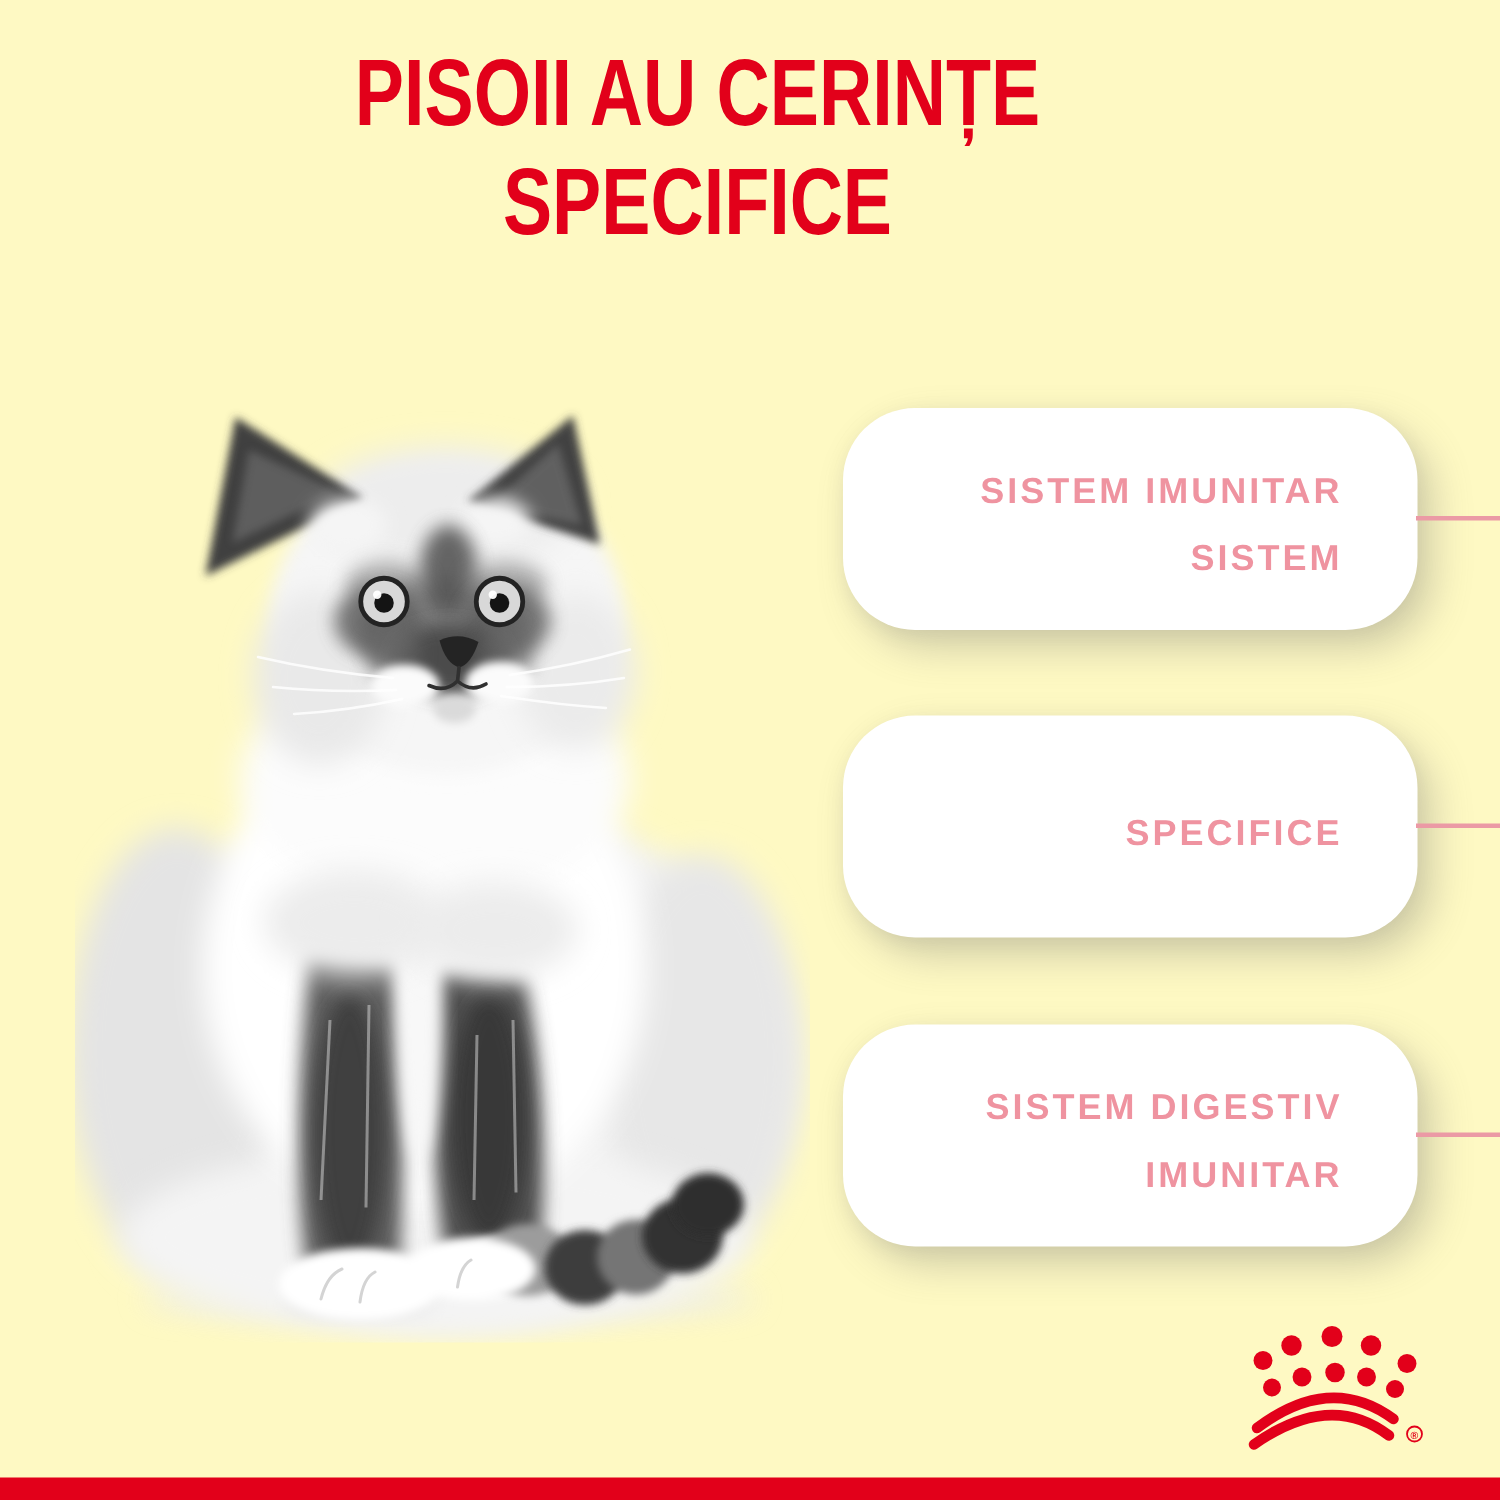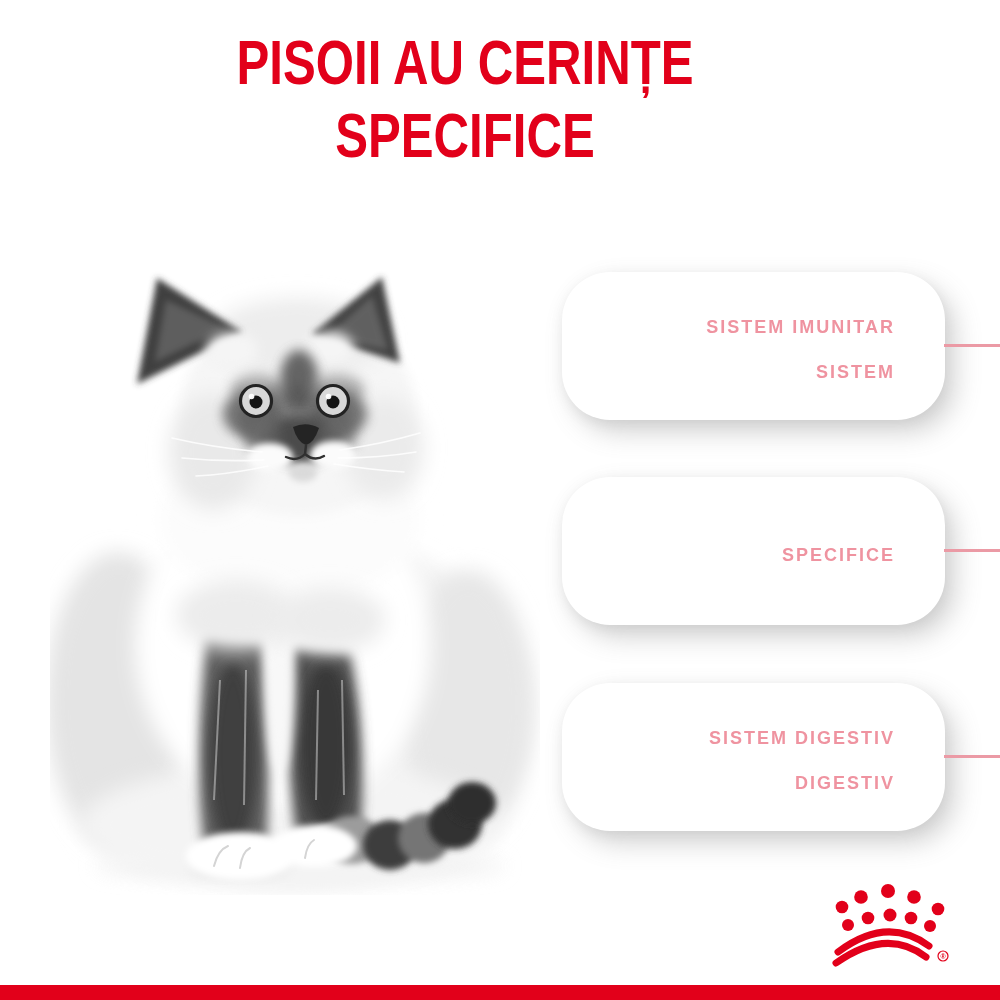--- a/index.html
+++ b/index.html
@@ -4,7 +4,7 @@
 <style>
   html,body{margin:0;padding:0;background:#888;}
   .canvas{
-    position:relative;width:1000px;height:1000px;background:#ffffff;
+    position:relative;width:1000px;height:1000px;background:#fef9c3;
     overflow:hidden;font-family:"Liberation Sans",sans-serif;
     margin:0 auto;
   }

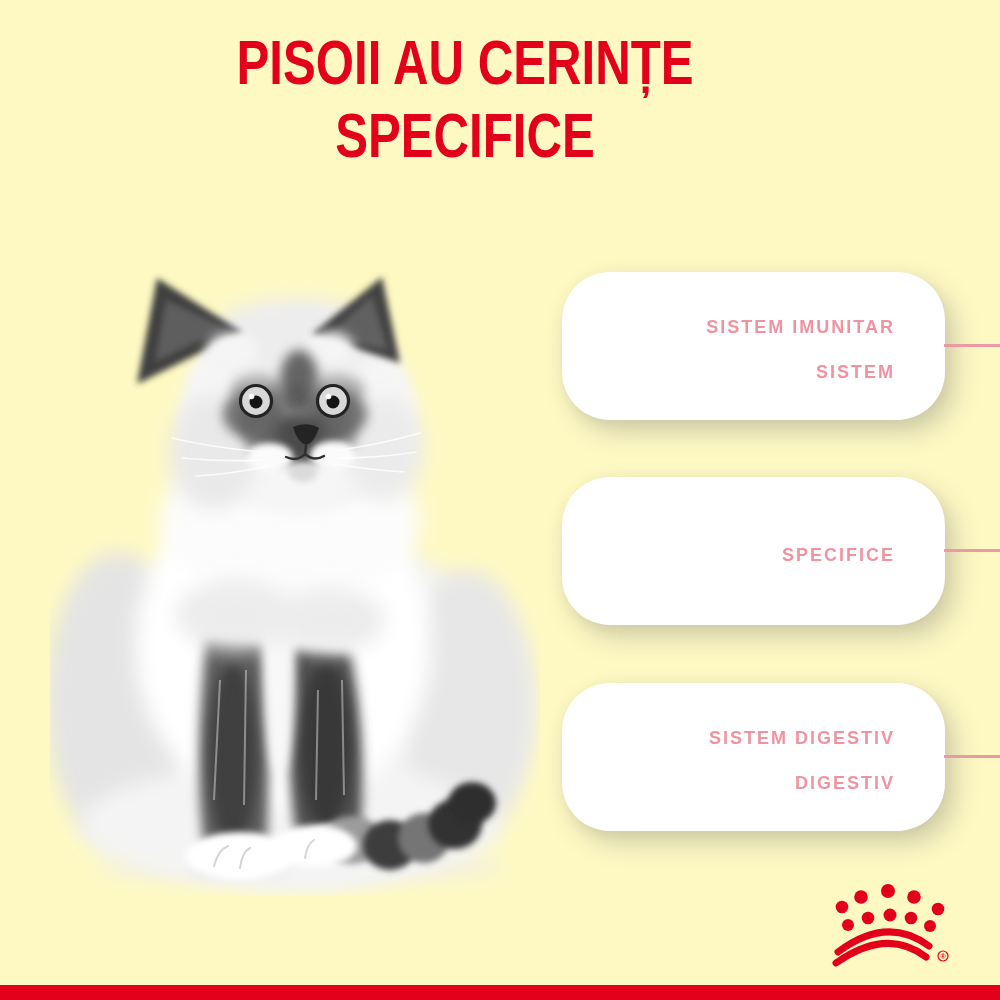--- a/index.html
+++ b/index.html
@@ -22,7 +22,7 @@
     box-shadow:10px 12px 26px rgba(105,105,105,0.30), 0 3px 12px rgba(130,130,130,0.10);
     display:flex;flex-direction:column;justify-content:center;
     padding:8px 50px 0 30px;text-align:right;
-    color:var(--pink-text,#ef93a0);font-weight:bold;font-size:18px;line-height:45px;
+    color:var(--pink-text,#ef93a0);font-weight:bold;font-size:24px;line-height:45px;
     letter-spacing:2px;white-space:nowrap;
   }
   .card-1{top:272px;} .card-2{top:477px;} .card-3{top:683px;}

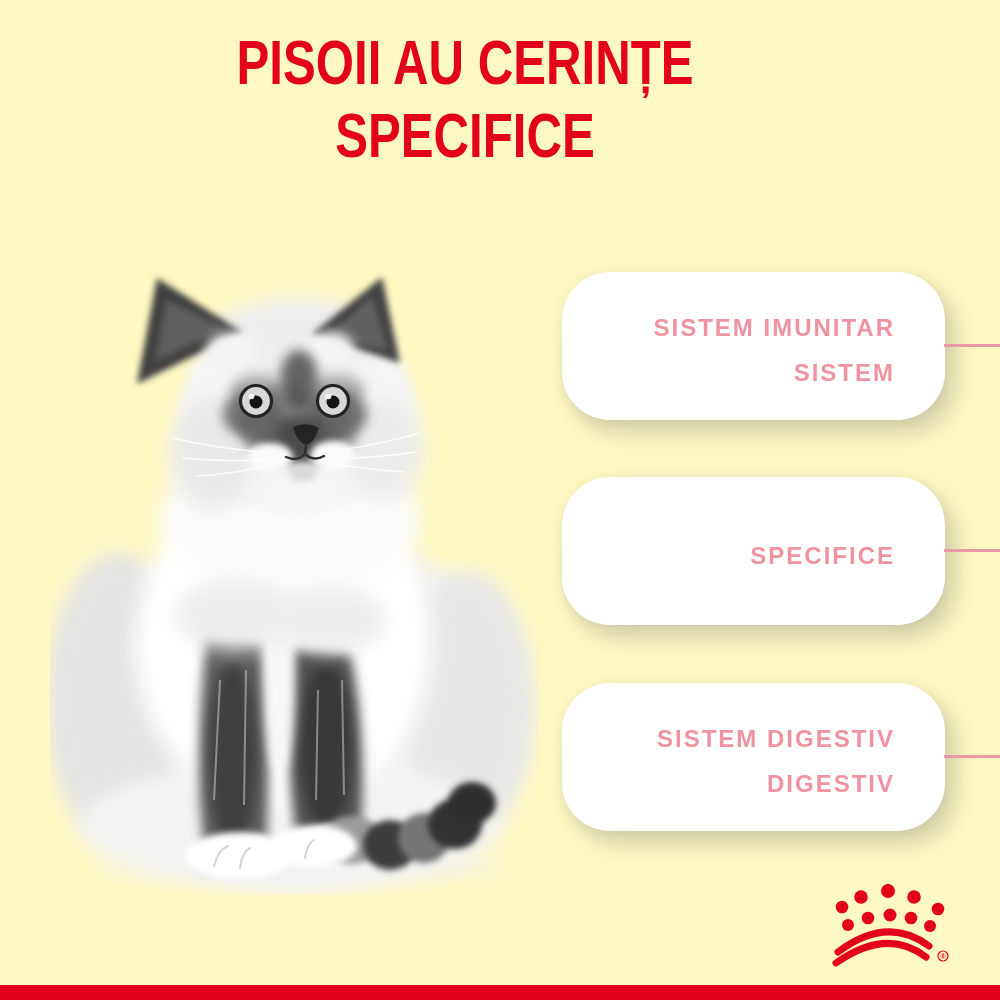--- a/index.html
+++ b/index.html
@@ -164,7 +164,7 @@
 
   <div class="card card-3">
     <div>SISTEM DIGESTIV</div>
-    <div>DIGESTIV</div>
+    <div>IMUNITAR</div>
   </div>
   <div class="connector conn-3"></div>
 

